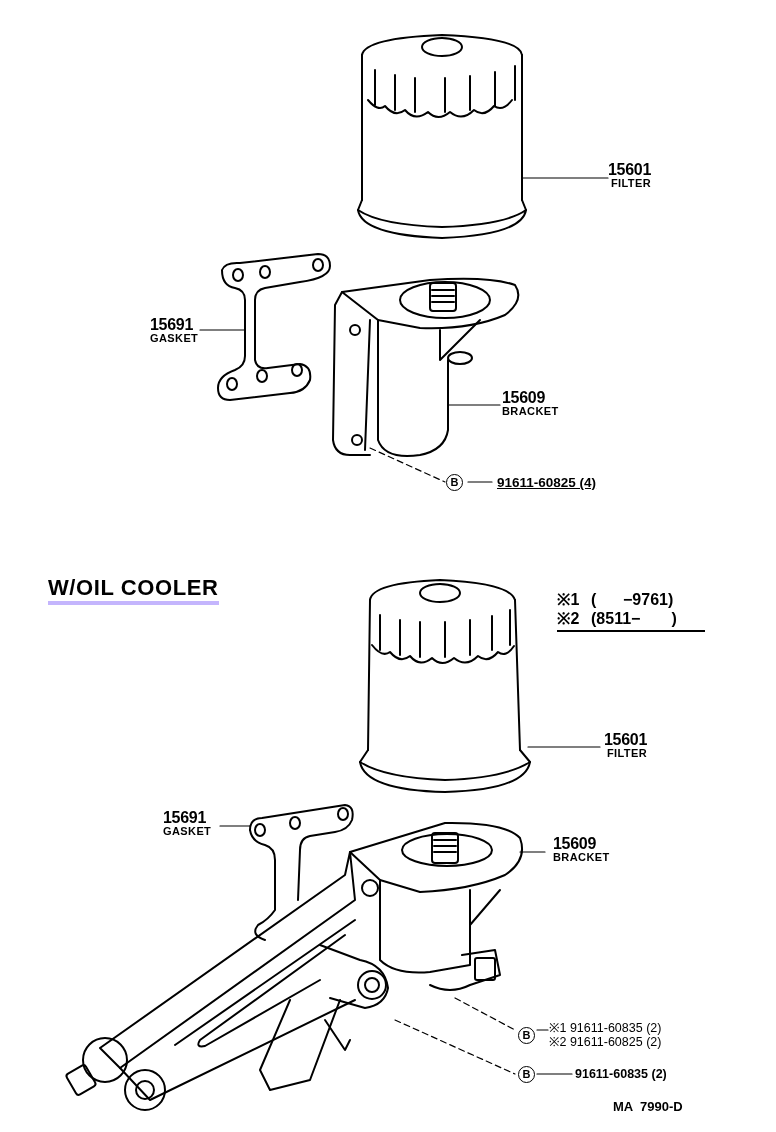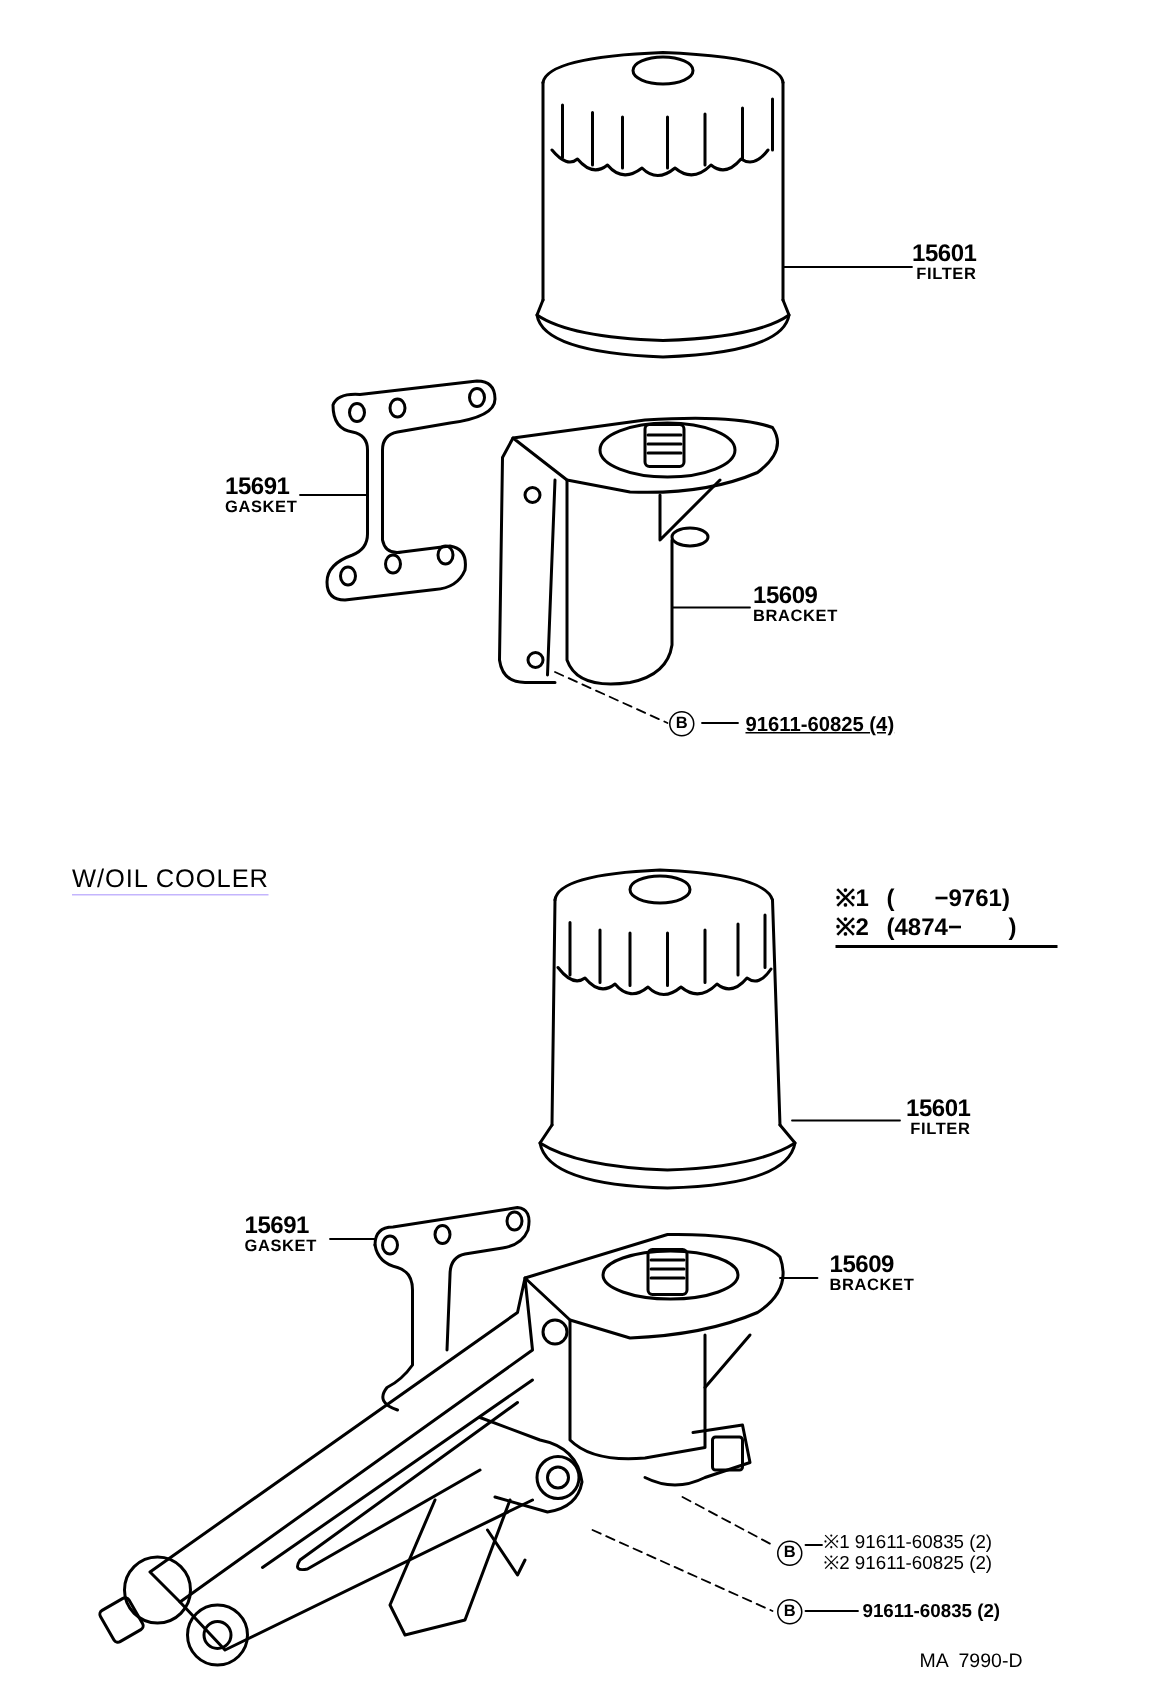--- a/index.html
+++ b/index.html
@@ -9,7 +9,7 @@
   .pn { font-size:16px; font-weight:bold; letter-spacing:-0.3px; }
   .nm { font-size:11px; font-weight:bold; letter-spacing:0.4px;text-align:right; }
   .ref { font-size:13.5px; font-weight:bold;text-decoration:underline; }
-  .section-title { font-size:17px; letter-spacing:0.6px; font-weight:normal; border-bottom:1px solid #c4b5fd; padding-bottom:2px; }
+  .section-title { font-size:22px; letter-spacing:0.6px; font-weight:bold; border-bottom:4px solid #c4b5fd; padding-bottom:2px; }
   .legend { font-size:16px; font-weight:bold; line-height:19px; border-bottom:2px solid #000; padding-bottom:2px; width:148px; }
   .legend .row { display:flex; }
   .legend .k { width:34px; }

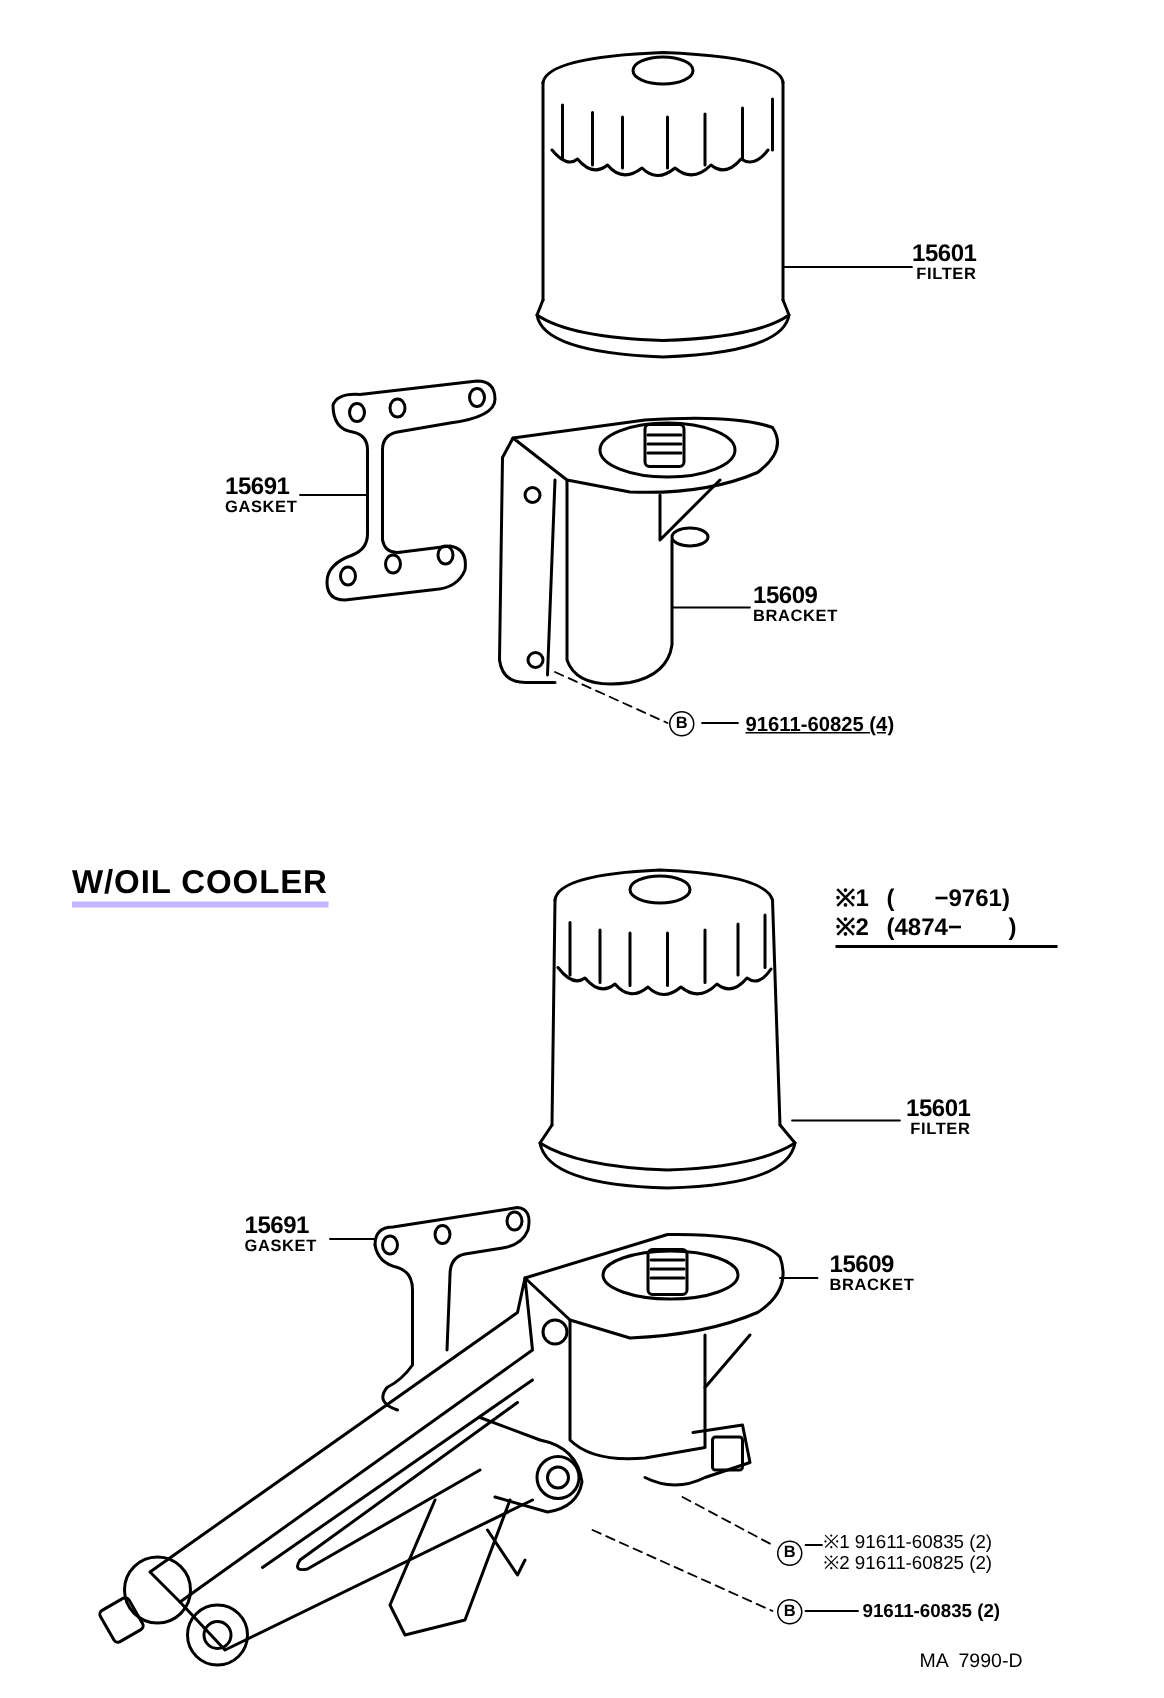--- a/index.html
+++ b/index.html
@@ -145,7 +145,7 @@
   </div>
   <div class="row">
     <span class="k">※2</span>
-    <span style="white-space:pre;">(4874−       )</span>
+    <span style="white-space:pre;">(8511−       )</span>
   </div>
 </div>
 

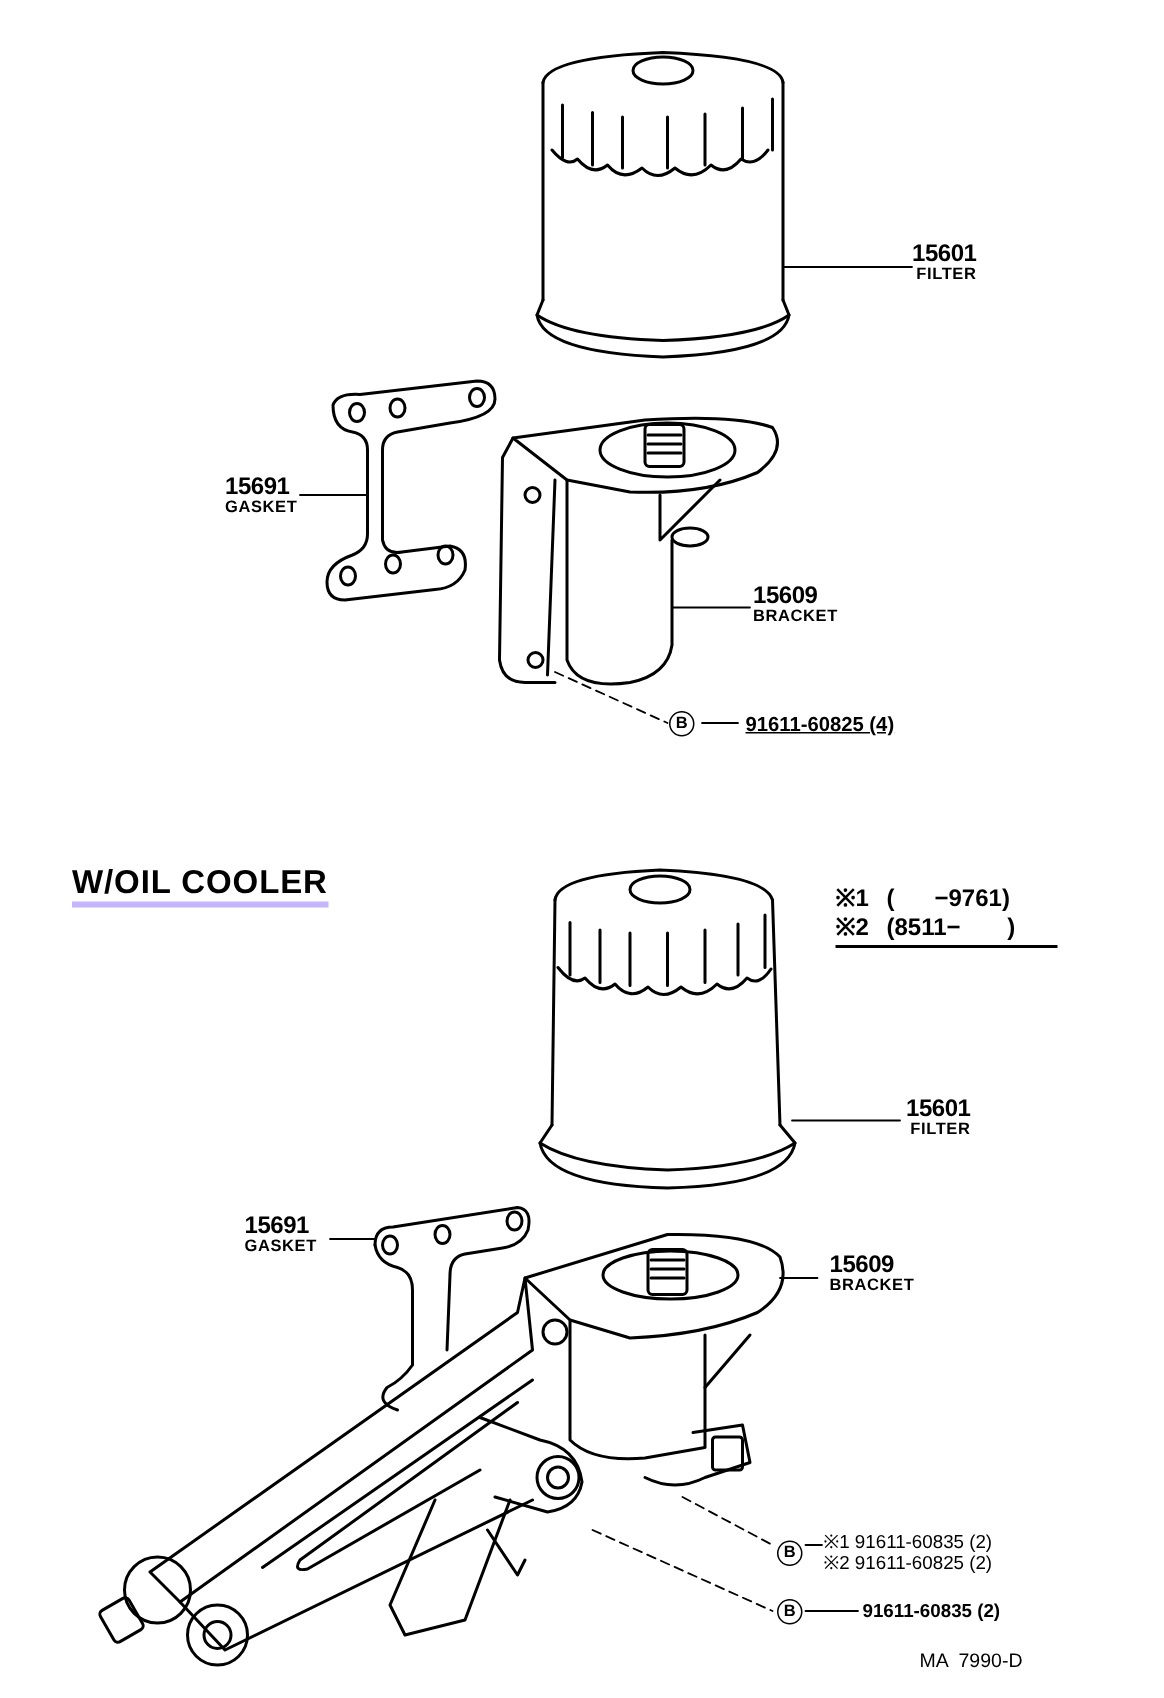--- a/index.html
+++ b/index.html
@@ -13,7 +13,7 @@
   .legend { font-size:16px; font-weight:bold; line-height:19px; border-bottom:2px solid #000; padding-bottom:2px; width:148px; }
   .legend .row { display:flex; }
   .legend .k { width:34px; }
-  .code { font-size:13px; font-weight:normal; }
+  .code { font-size:13px; font-weight:bold; }
   .circleB { display:inline-block; width:15px; height:15px; border:1.5px solid #000; border-radius:50%; font-size:11px; font-weight:bold; text-align:center; line-height:15px; }
 </style>
 </head>

